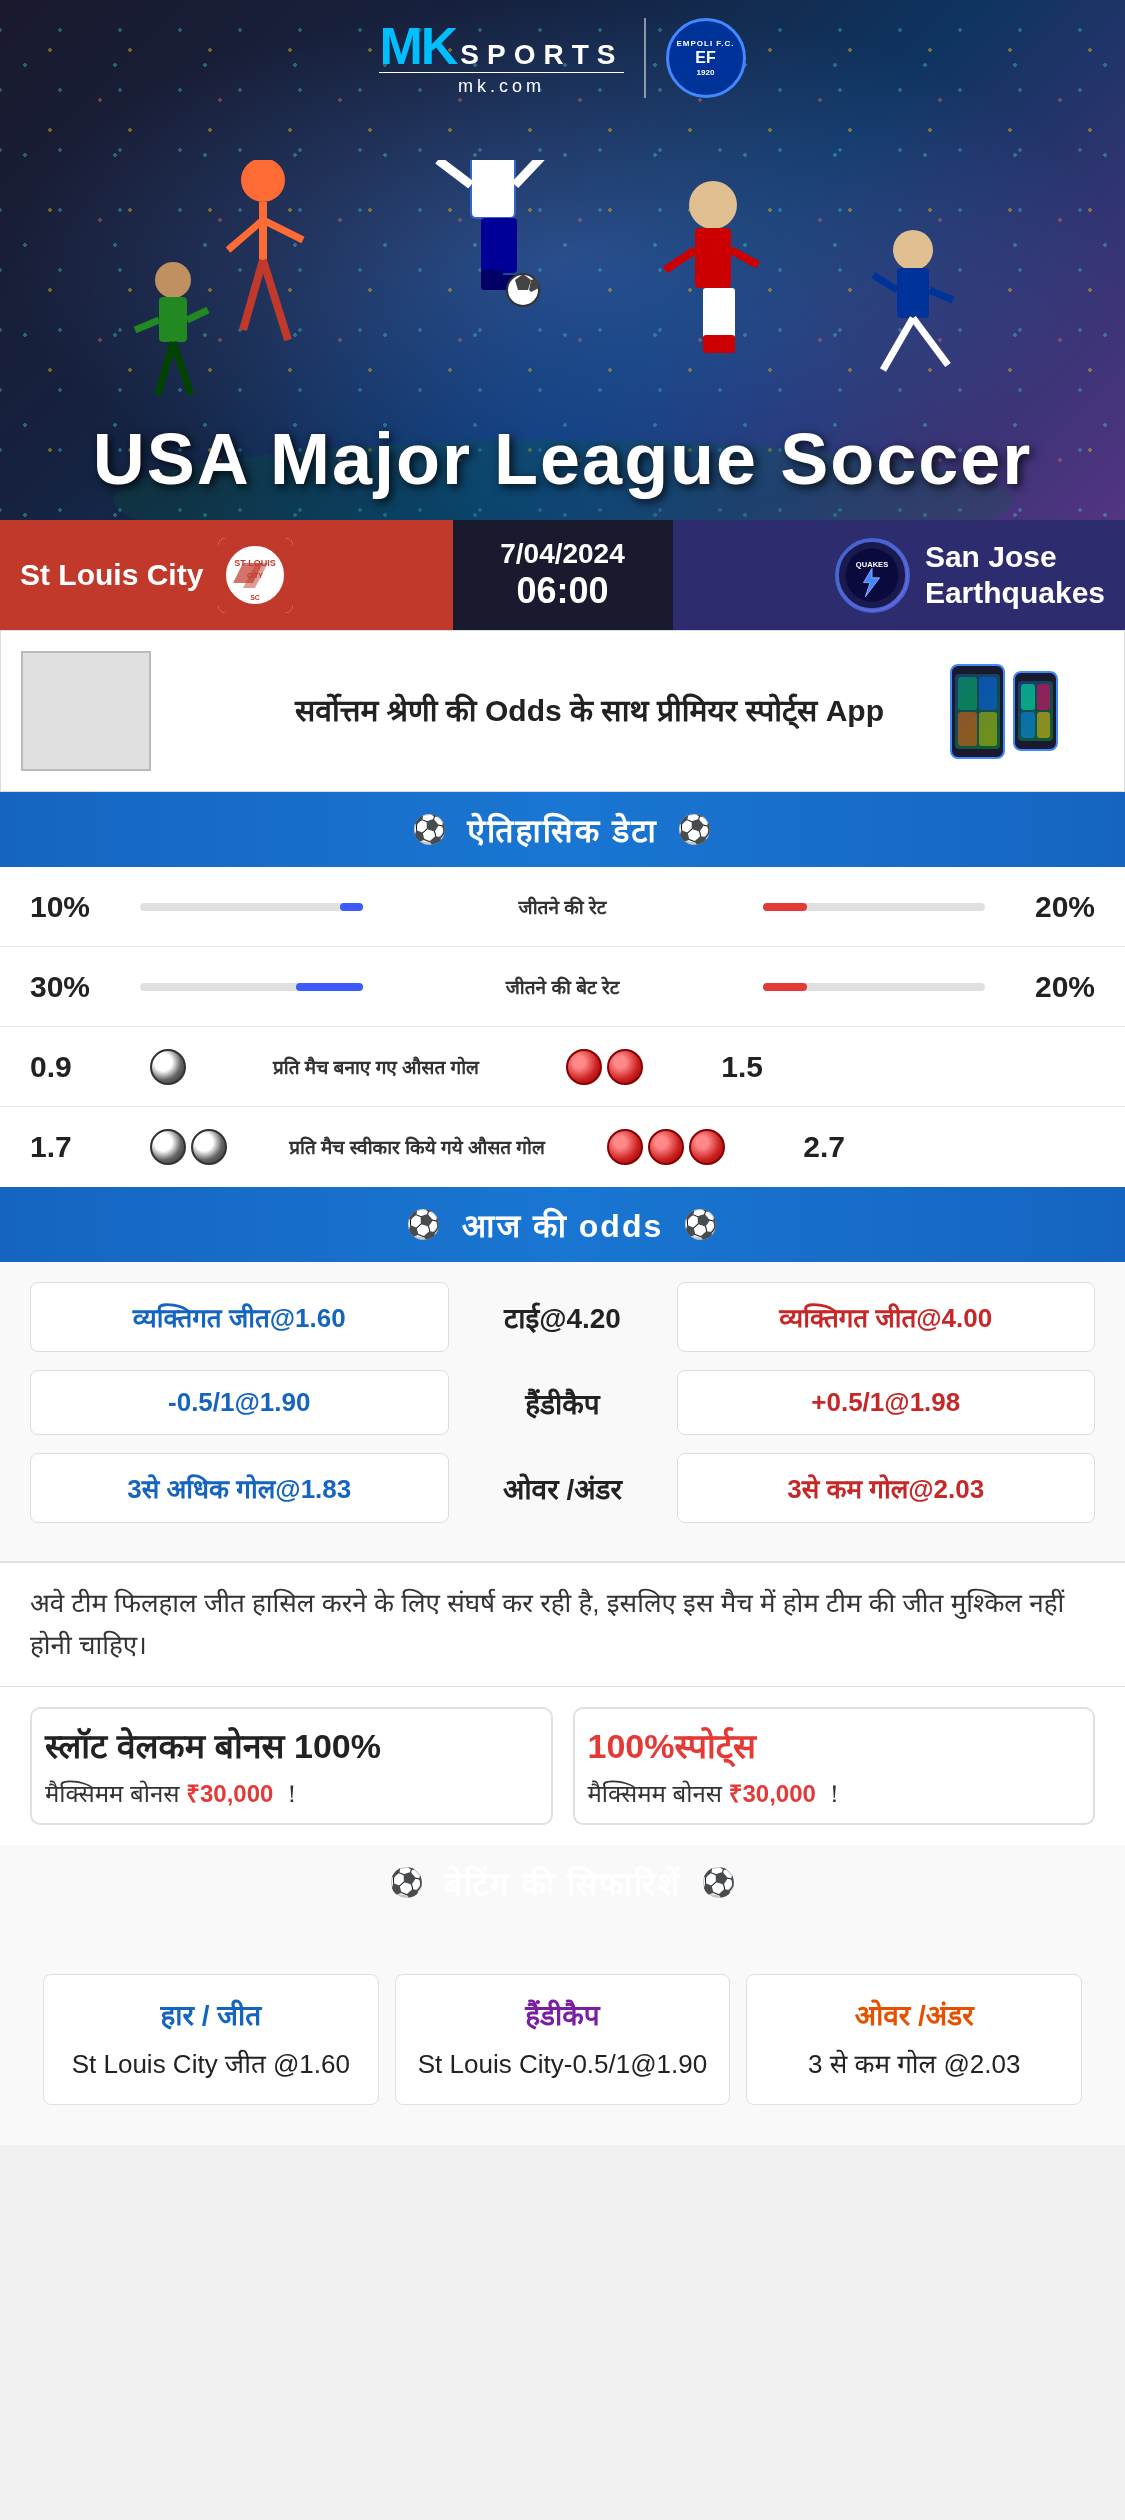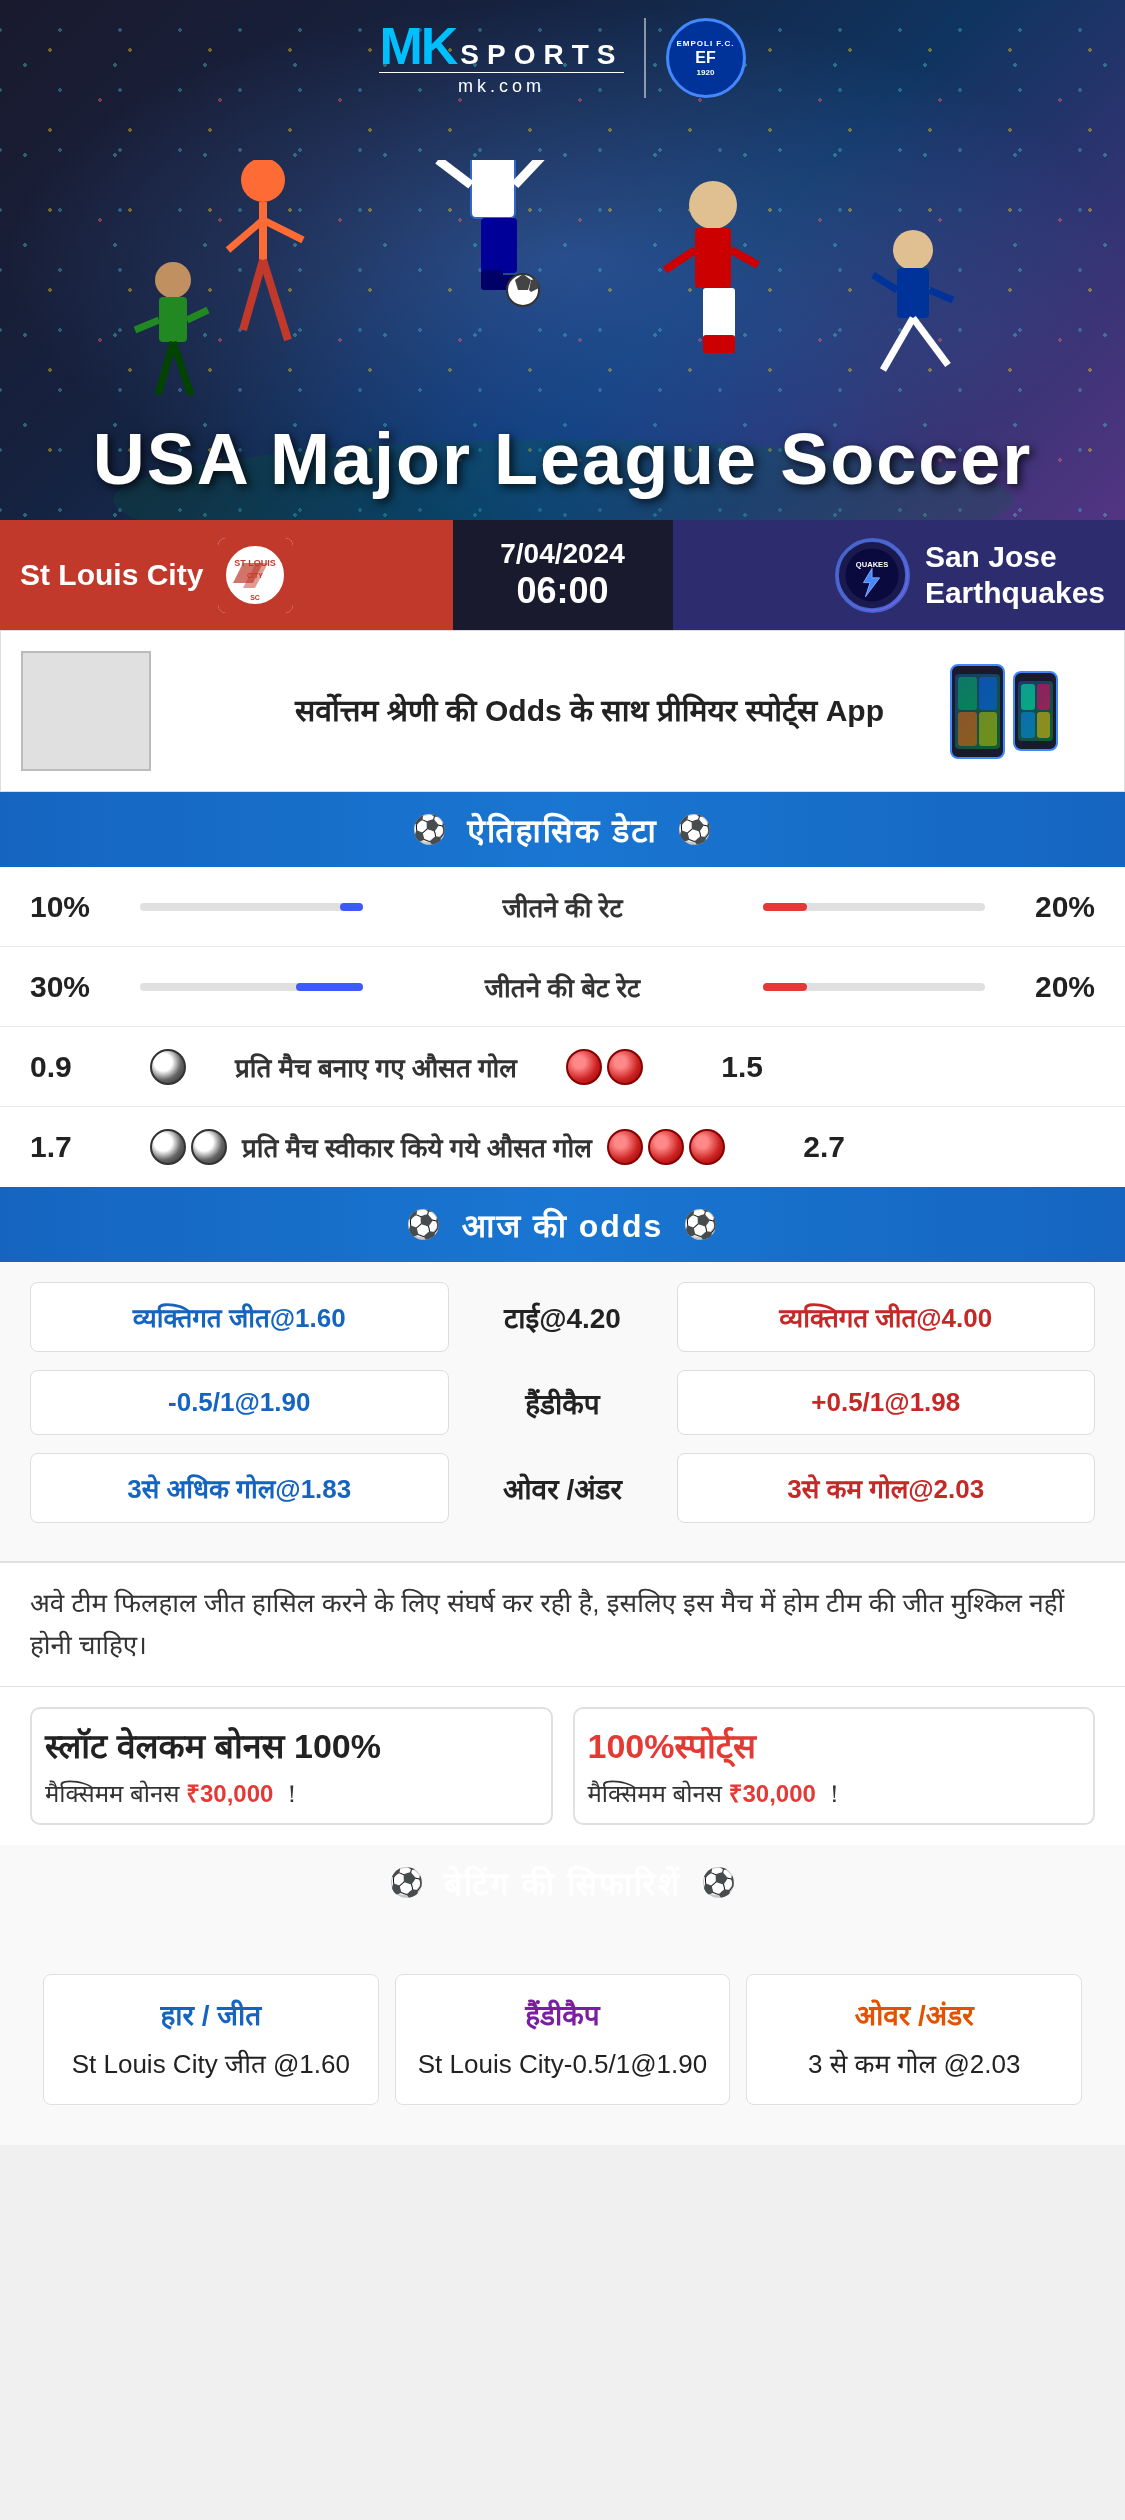--- a/index.html
+++ b/index.html
@@ -320,7 +320,7 @@
     .stat-label {
       width: 380px;
       text-align: center;
-      font-size: 26px;
+      font-size: 19px;
       font-weight: 600;
       color: #333;
       flex-shrink: 0;

